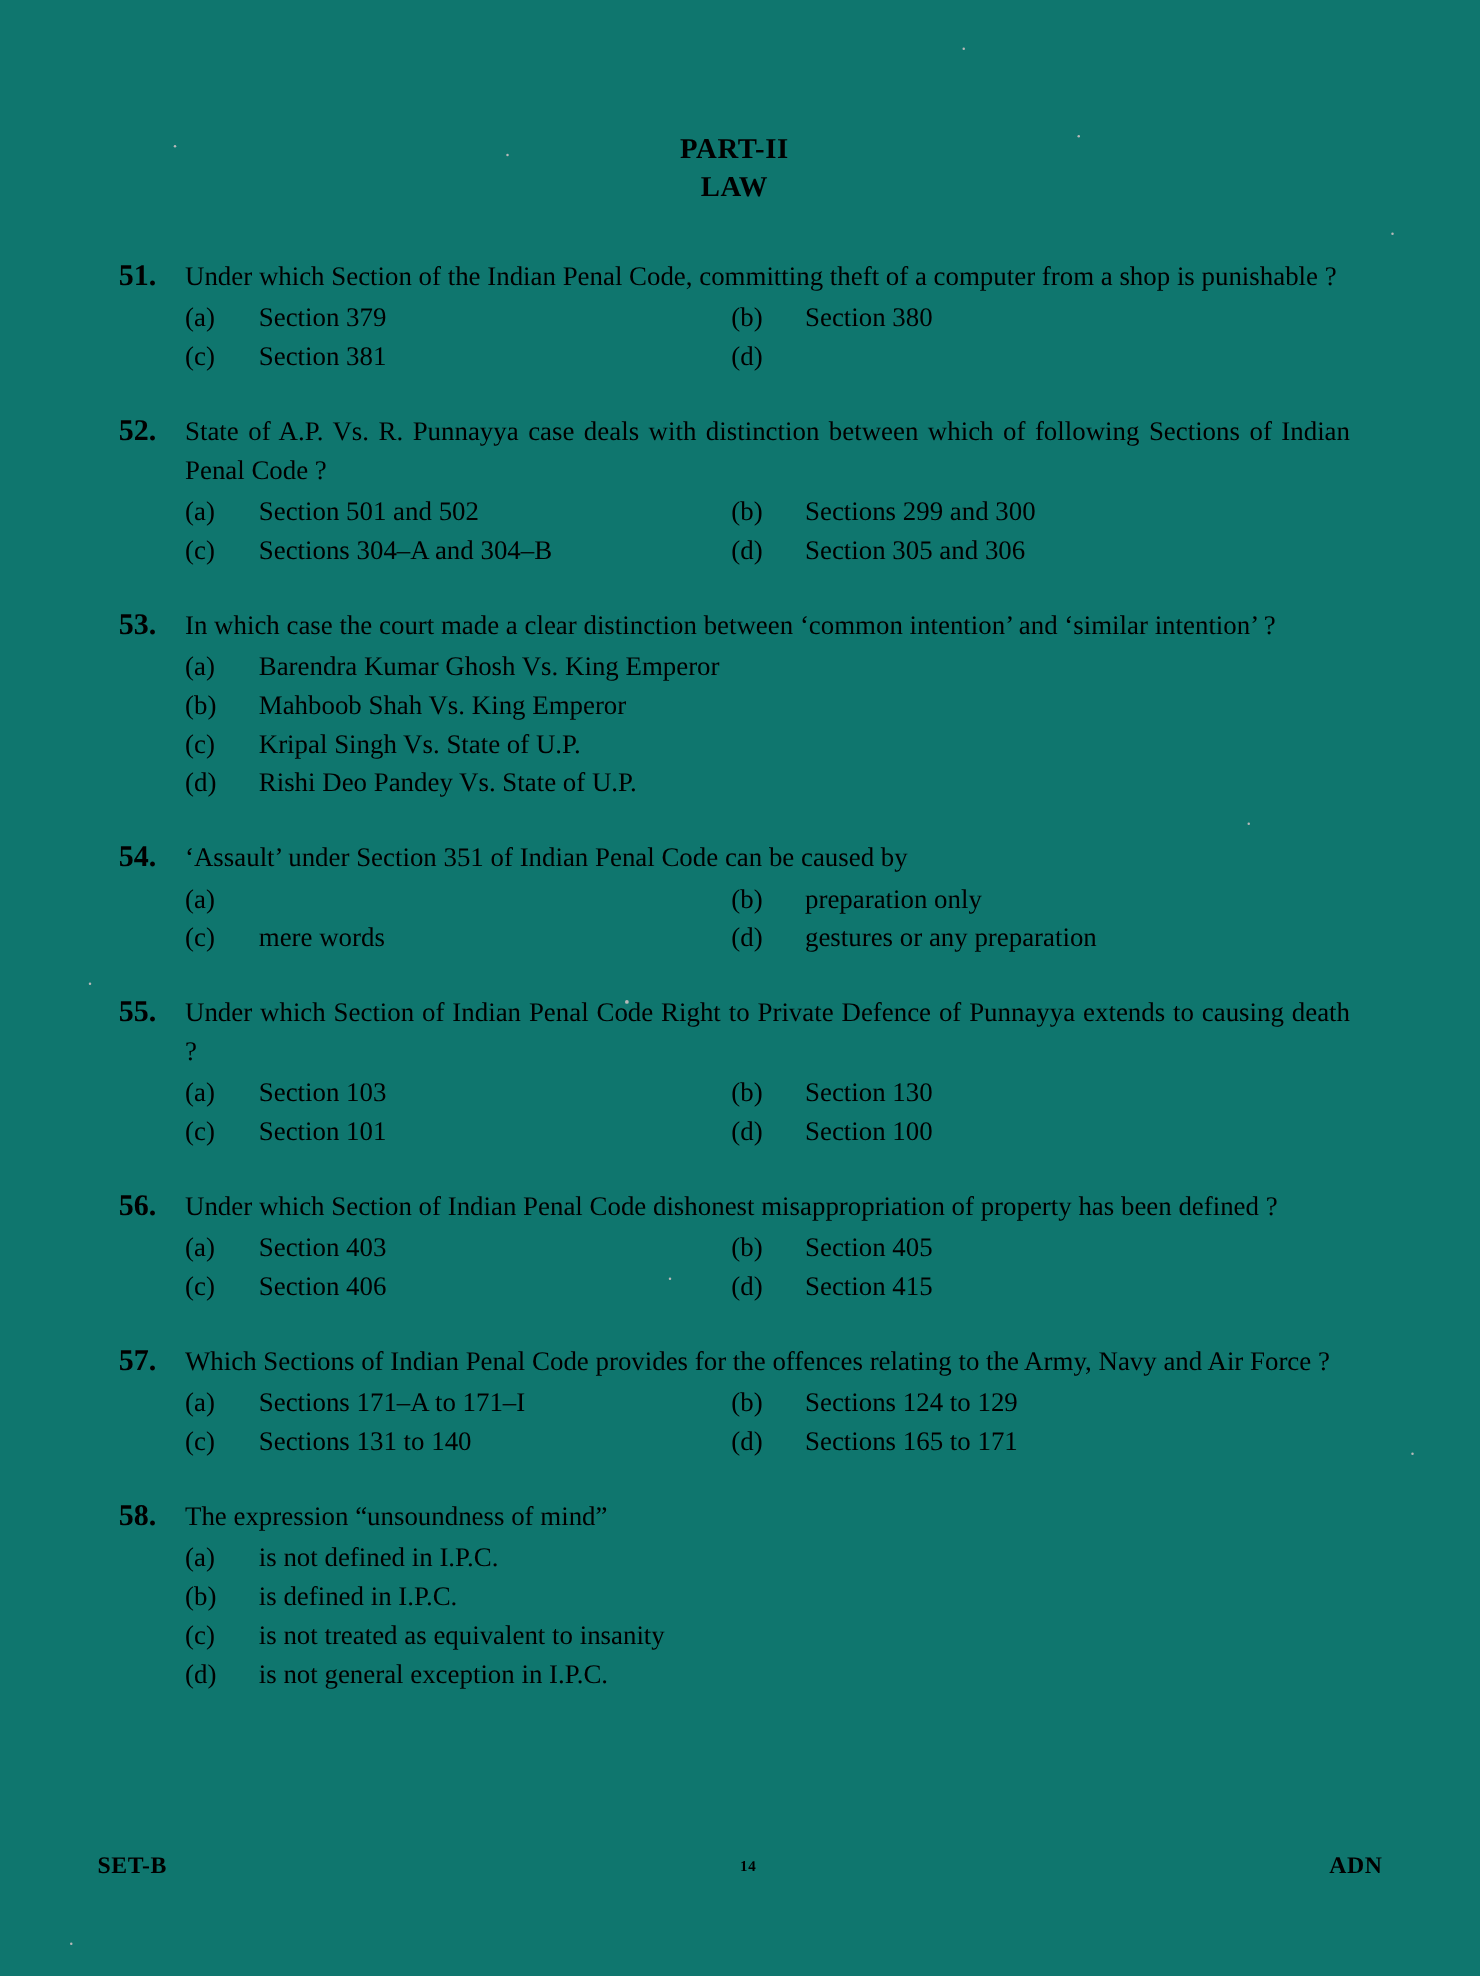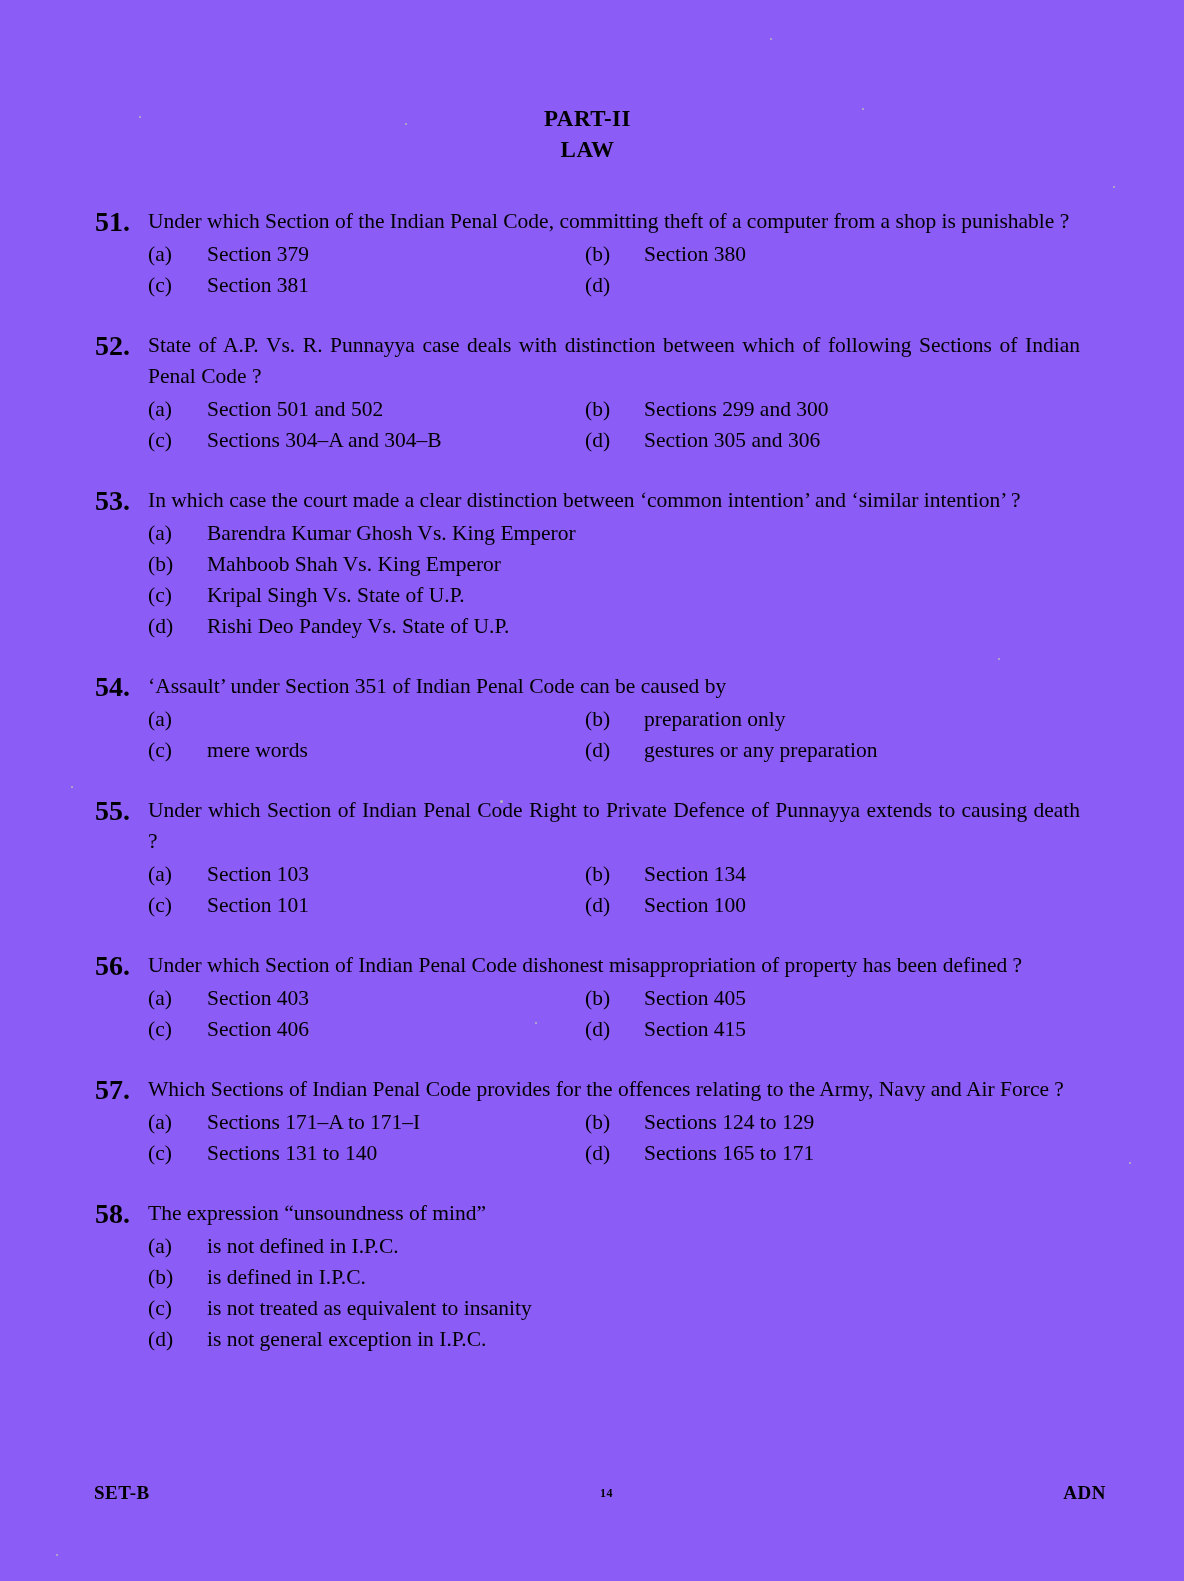--- a/index.html
+++ b/index.html
@@ -17,7 +17,7 @@
     position: relative;
     width: 1184px;
     height: 1581px;
-    background: #8b5cf6;
+    background: #0f766e;
     overflow: hidden;
     box-sizing: border-box;
   }

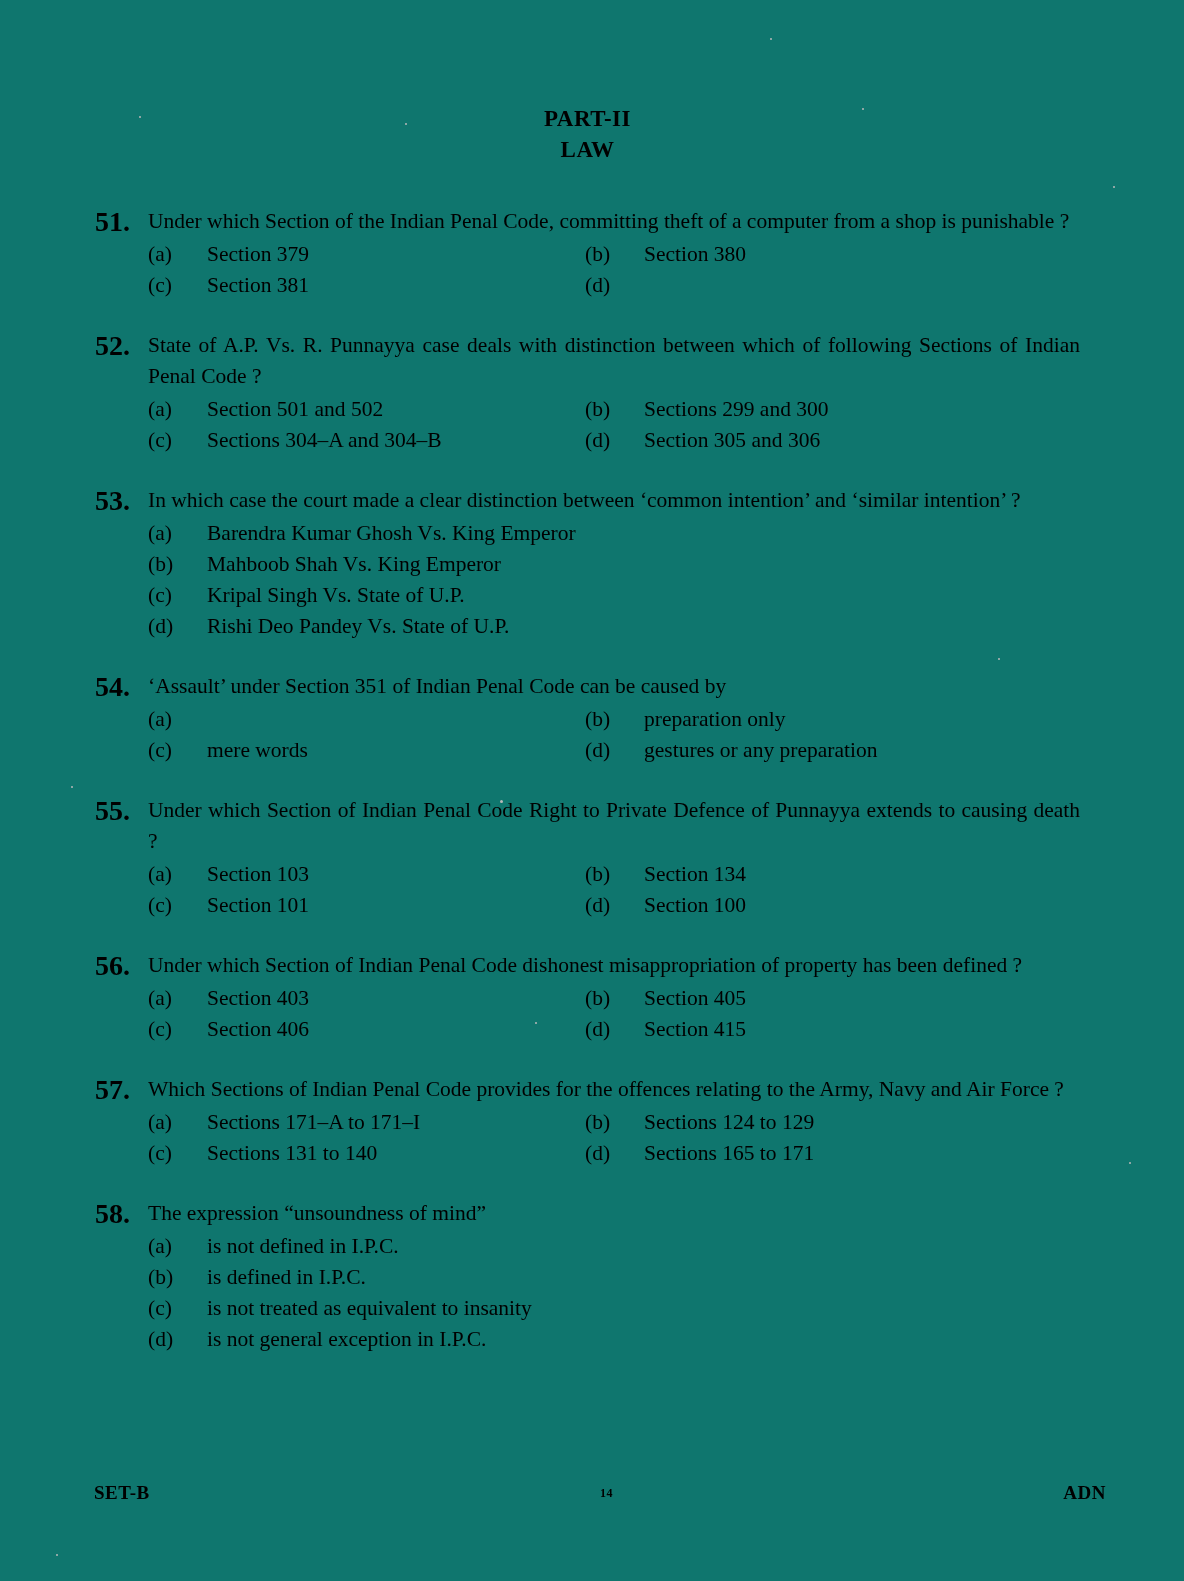--- a/index.html
+++ b/index.html
@@ -63,7 +63,7 @@
   }
   .q-num {
     flex: 0 0 53px;
-    font-size: 28px;
+    font-size: 24px;
     font-weight: bold;
     line-height: 31px;
     text-align: left;

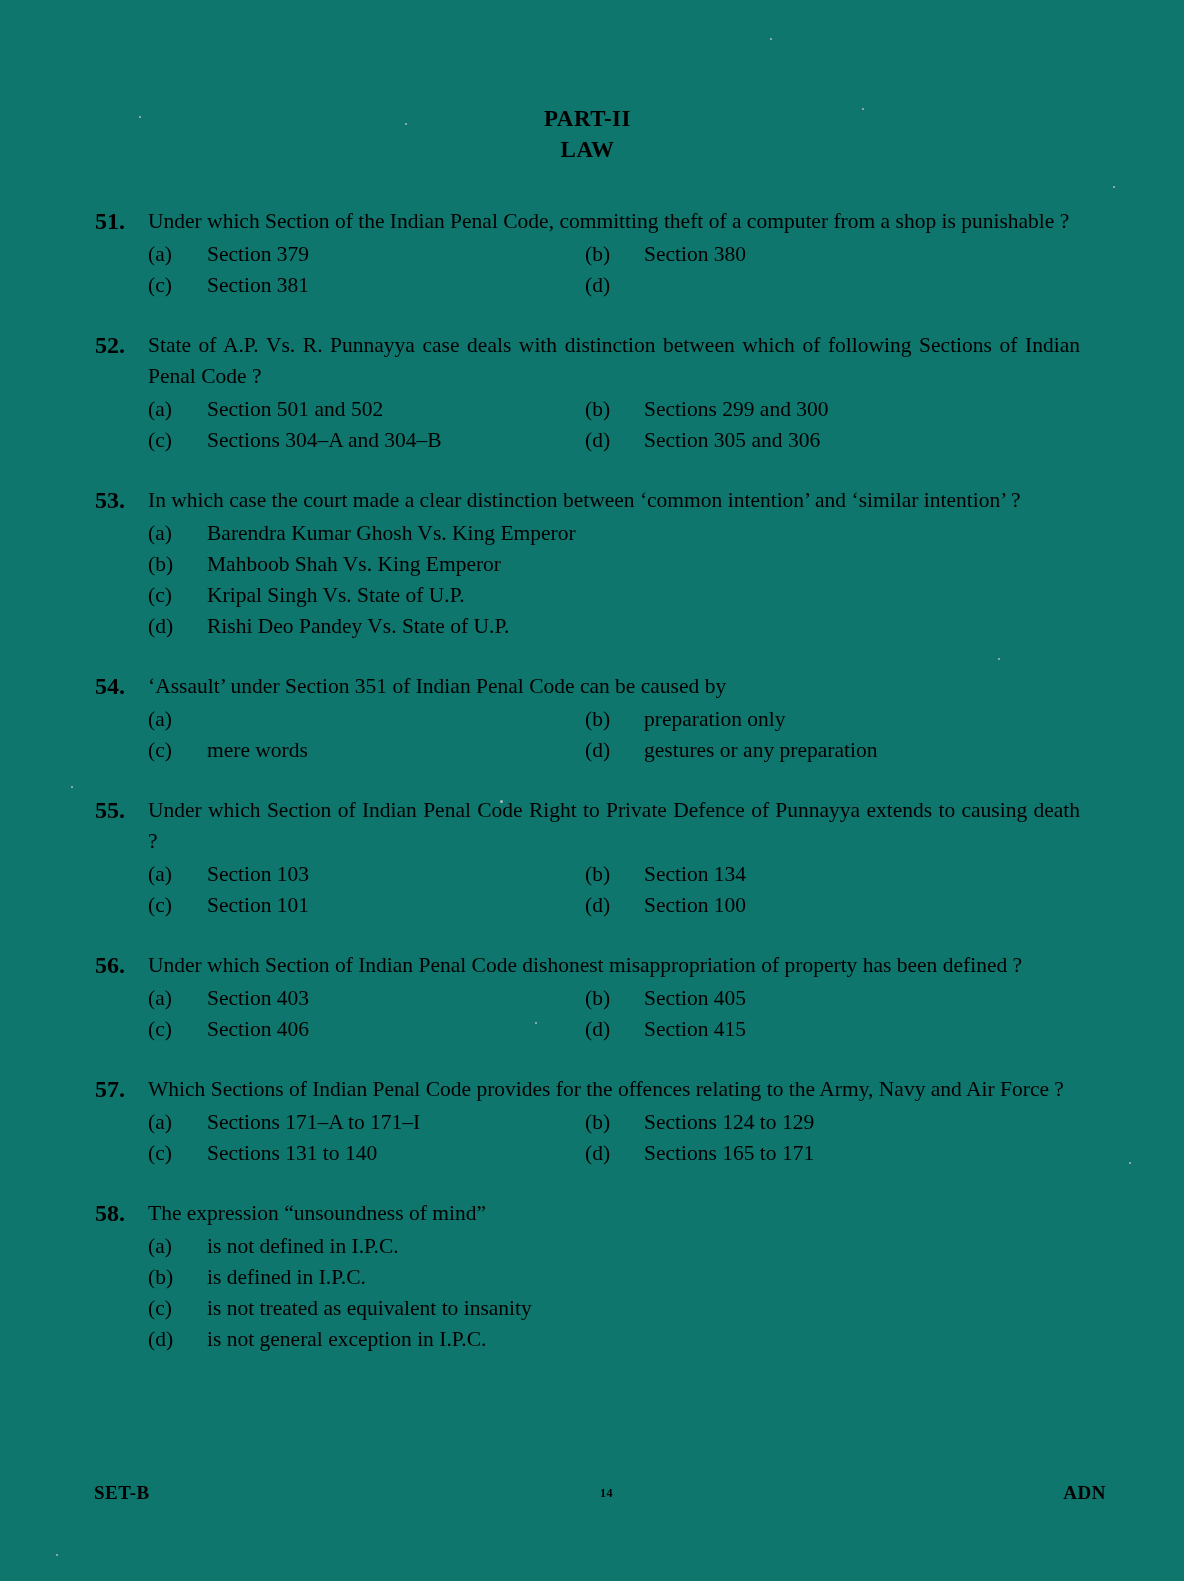--- a/index.html
+++ b/index.html
@@ -257,7 +257,7 @@
               </div>
               <div class="option">
                 <span class="opt-key">(b)</span>
-                <span class="opt-text">Section 134</span>
+                <span class="opt-text">Section 130</span>
               </div>
               <div class="option">
                 <span class="opt-key">(c)</span>

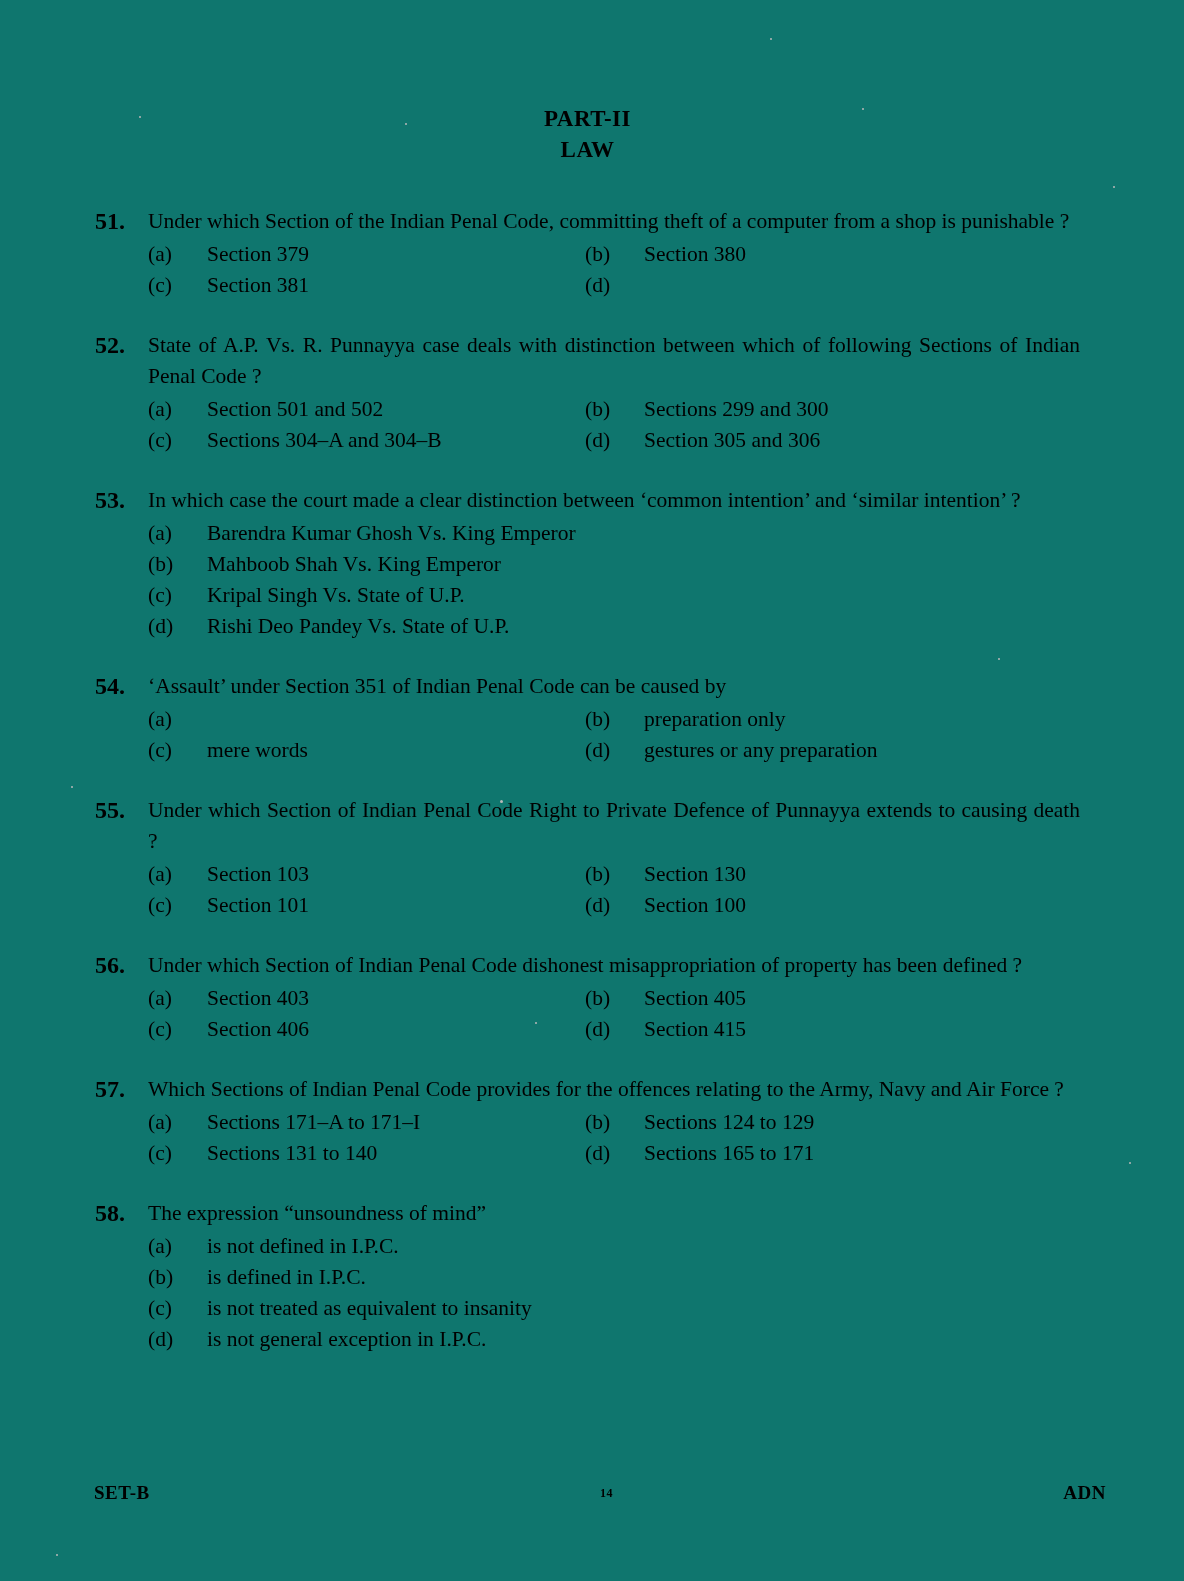--- a/index.html
+++ b/index.html
@@ -121,7 +121,6 @@
     font-weight: bold;
     font-size: 19px;
     letter-spacing: 0.5px;
-    margin-left: 16px;
   }
   .foot-left  { flex: 0 0 auto; }
   .foot-center{ flex: 1 1 auto; text-align: center; font-size: 12px; }

